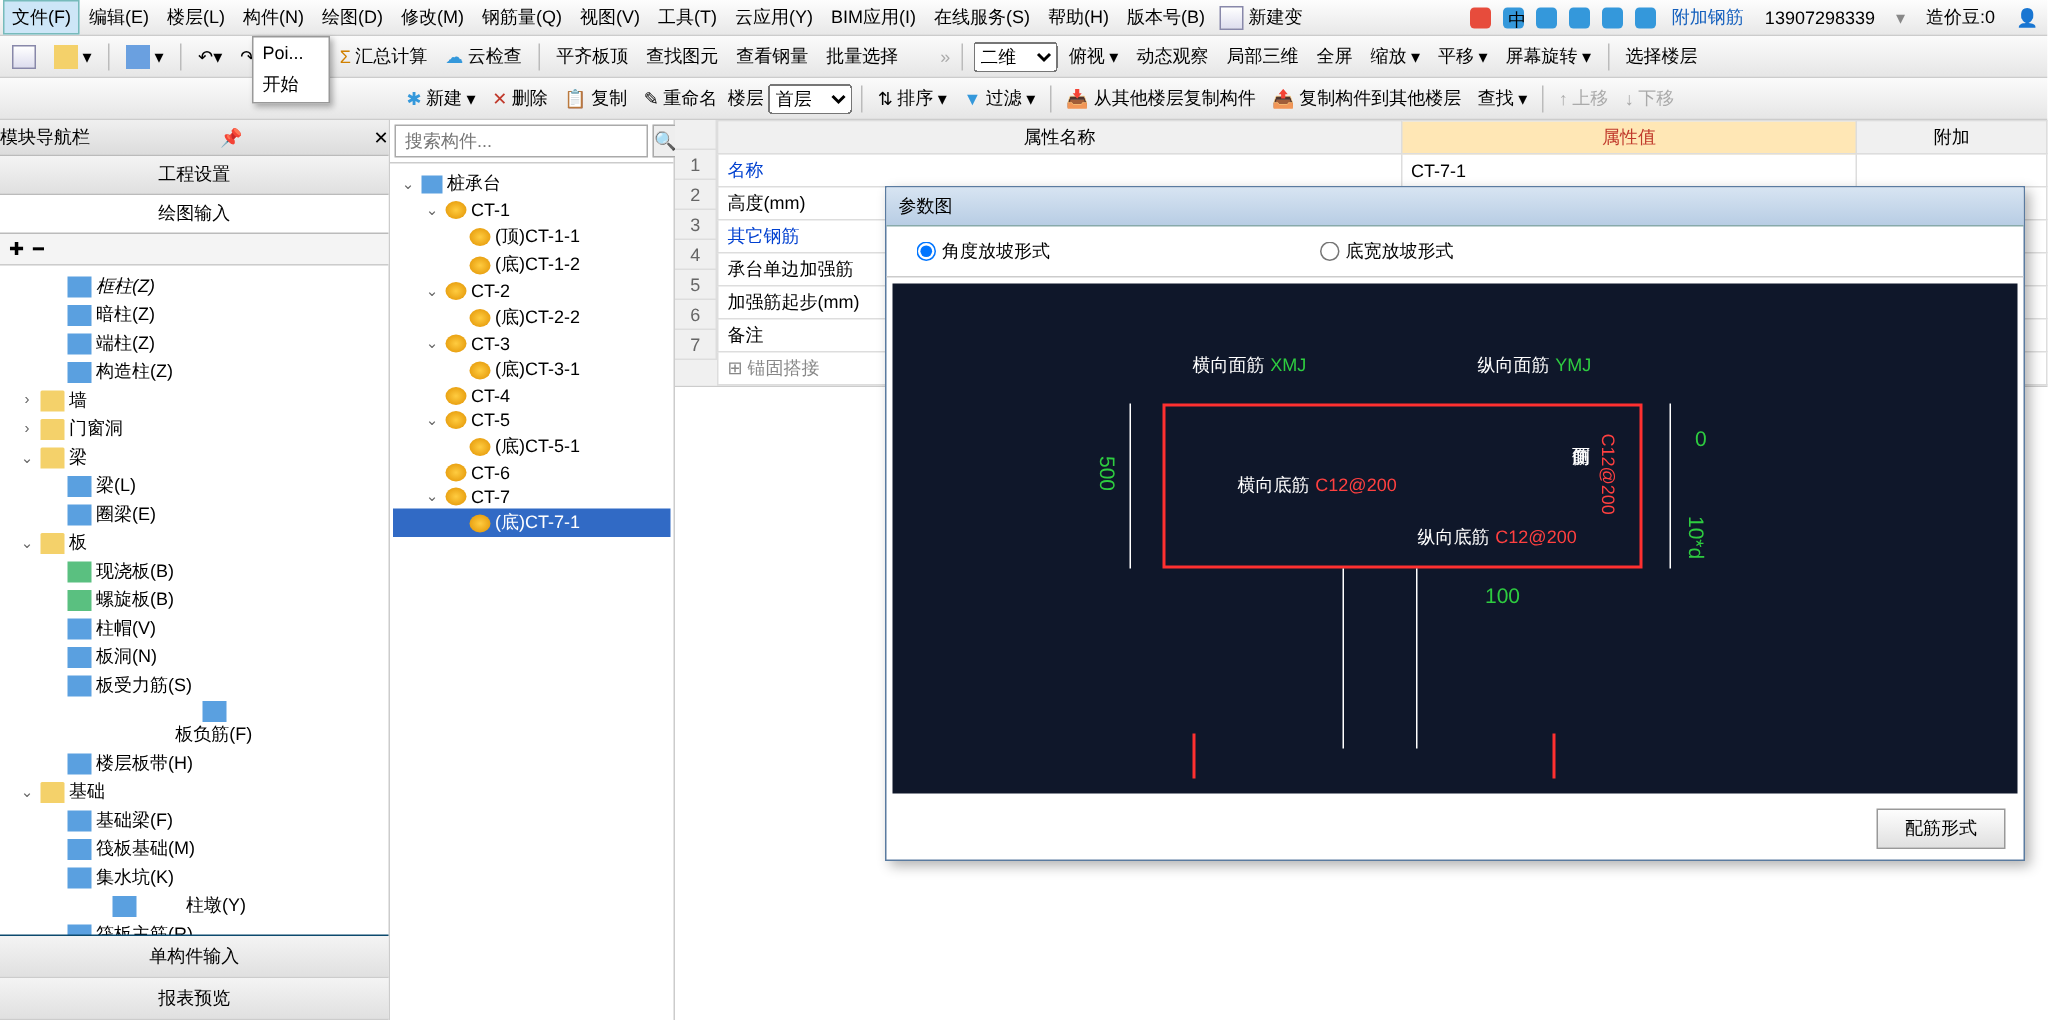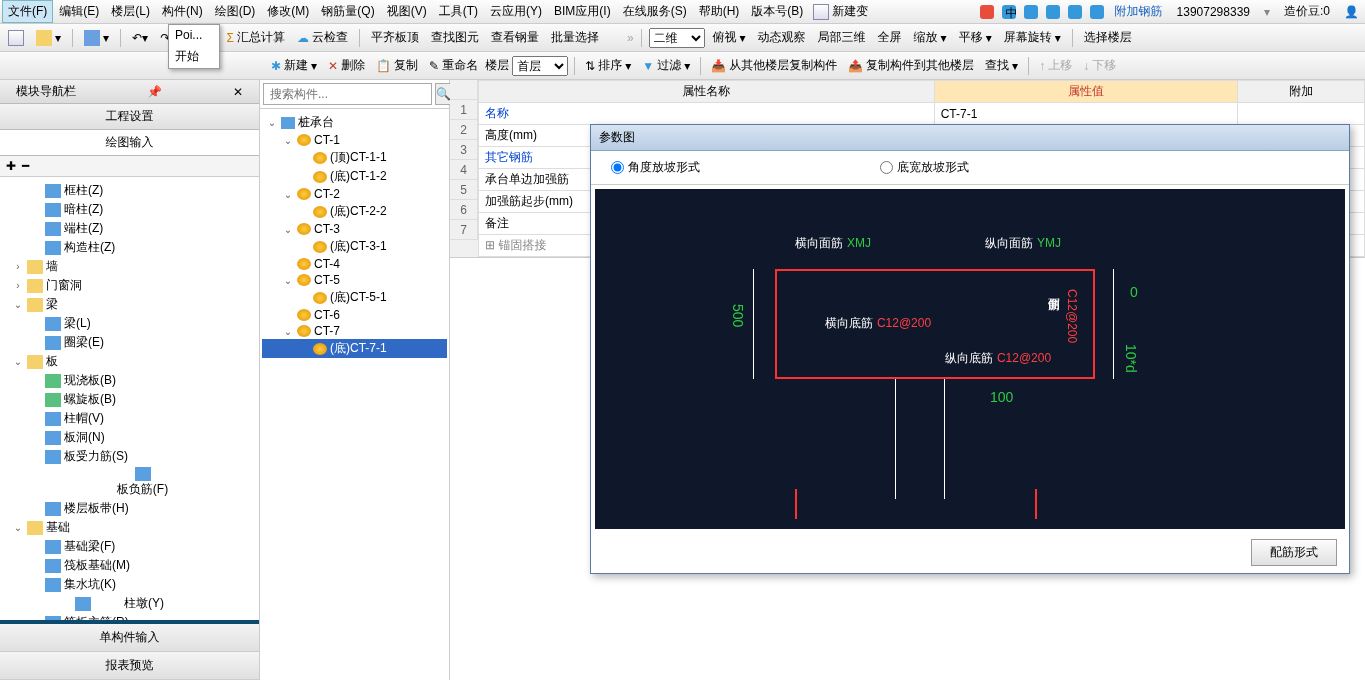--- a/index.html
+++ b/index.html
@@ -19,7 +19,7 @@
 .toolbar2 { height:28px; background:linear-gradient(#fbfbfb,#e6e6e6); border-bottom:1px solid #ccc; display:flex; align-items:center; padding:0 4px; gap:3px; }
 .main { display:flex; height:600px; }
 .leftpanel { width:260px; border-right:1px solid #ccc; display:flex; flex-direction:column; }
-.panehdr { background:linear-gradient(#f0f0f0,#dcdcdc); border-bottom:1px solid #bbb; padding:3px 16px; display:flex; align-items:center;text-align:center; }
+.panehdr { background:linear-gradient(#f0f0f0,#dcdcdc); border-bottom:1px solid #bbb; padding:3px 0; display:flex; align-items:center;text-align:center; }
 .panehdr .x { margin-left:auto; cursor:pointer; }
 .tabrow { background:linear-gradient(#f4f4f4,#e0e0e0); border-bottom:1px solid #bbb; text-align:center; padding:4px; }
 .smalltb { background:#f4f4f4; border-bottom:1px solid #ccc; padding:3px 6px; display:flex; gap:6px; }

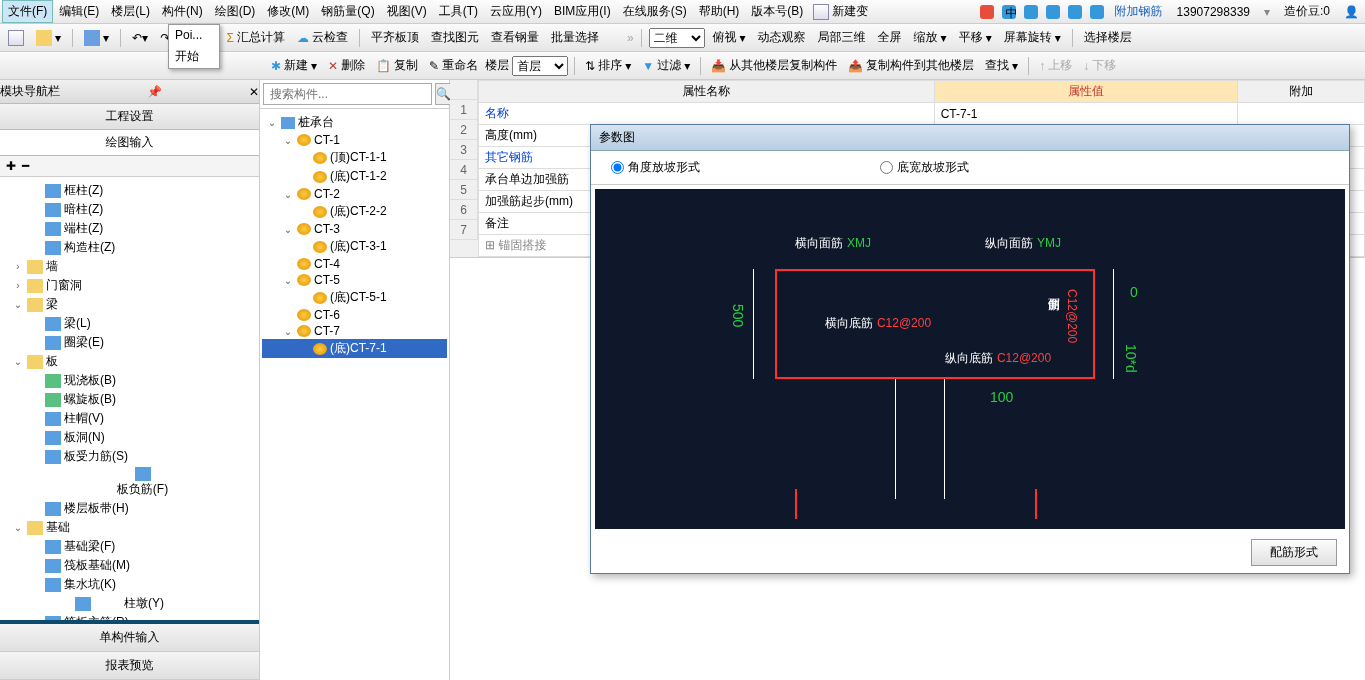--- a/index.html
+++ b/index.html
@@ -204,7 +204,7 @@
       <span>━</span>
     </div>
     <div class="tree" id="lefttree">
-        <div class="treenode" style="padding-left: 28px;">
+        <div class="treenode" style="padding-left: 28px; font-style: italic;">
           <span class="tog"></span>
           <span class="fico bluecube"></span>
           <span>框柱(Z)</span>

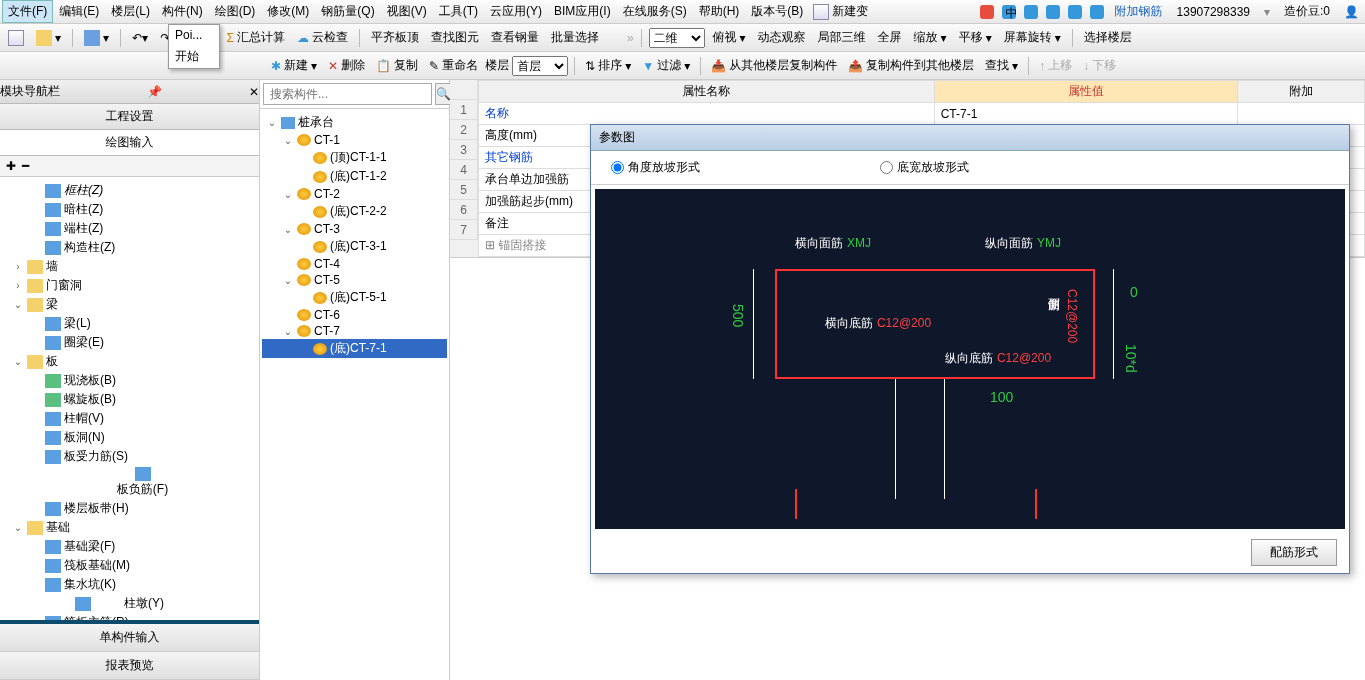--- a/index.html
+++ b/index.html
@@ -27,7 +27,7 @@
 .treenode { display:flex; align-items:center; padding:1px 2px; cursor:pointer; white-space:nowrap; }
 .treenode .tog { width:12px; text-align:center; color:#666; font-size:10px; }
 .treenode .fico { width:16px; height:14px; display:inline-block; margin:0 3px; }
-.bottomtabs { border-top:4px solid #0c4a6e; }
+.bottomtabs { border-top:1px solid #0c4a6e; }
 .bottomtabs div { text-align:center; padding:5px; background:linear-gradient(#f4f4f4,#e0e0e0); border-bottom:1px solid #ccc; }
 .midpanel { width:190px; border-right:1px solid #ccc; display:flex; flex-direction:column; }
 .searchrow { display:flex; border-bottom:1px solid #ccc; }

